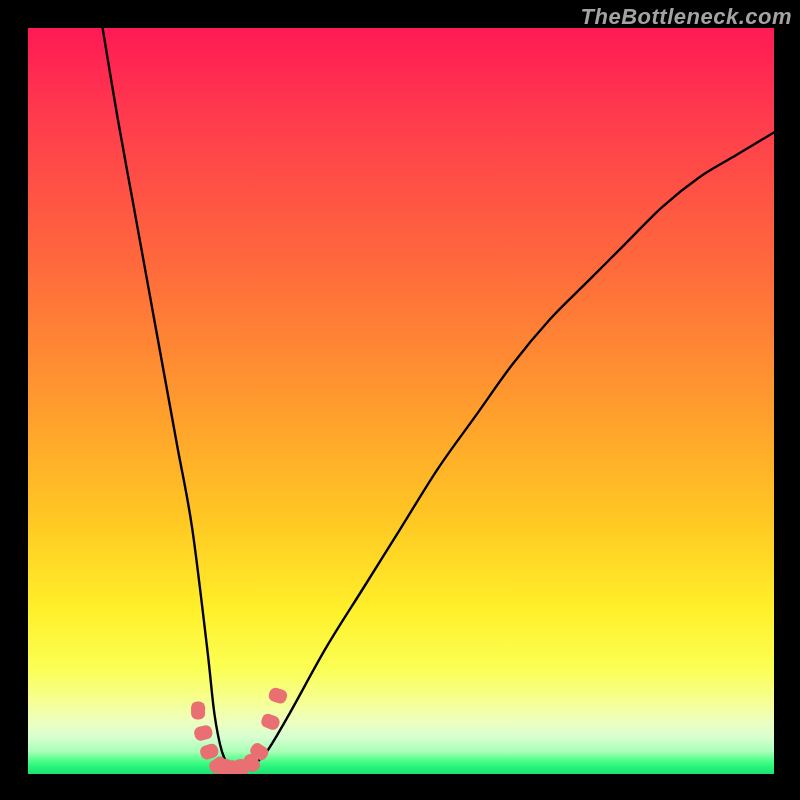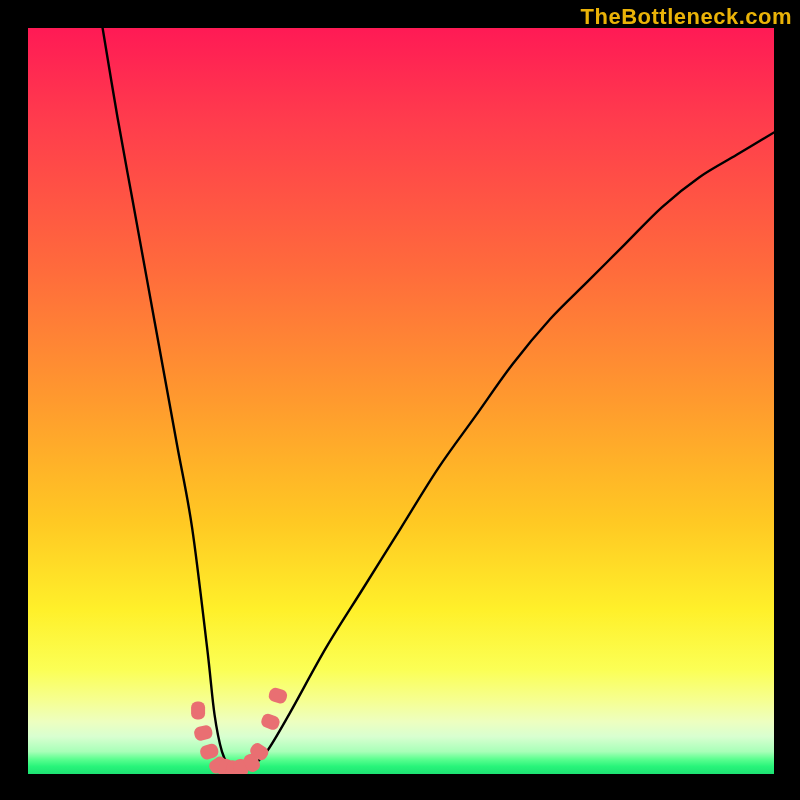--- a/index.html
+++ b/index.html
@@ -58,10 +58,11 @@
     font-family: Arial, Helvetica, sans-serif;
     font-size: 22px;
     font-weight: 600;
-    color: #eab308;
+    color: #a3a3a3;
     letter-spacing: 0.5px;
     user-select: none;
     pointer-events: none;
+    font-style: italic;
   }
   svg.curve-layer {
     position: absolute;

